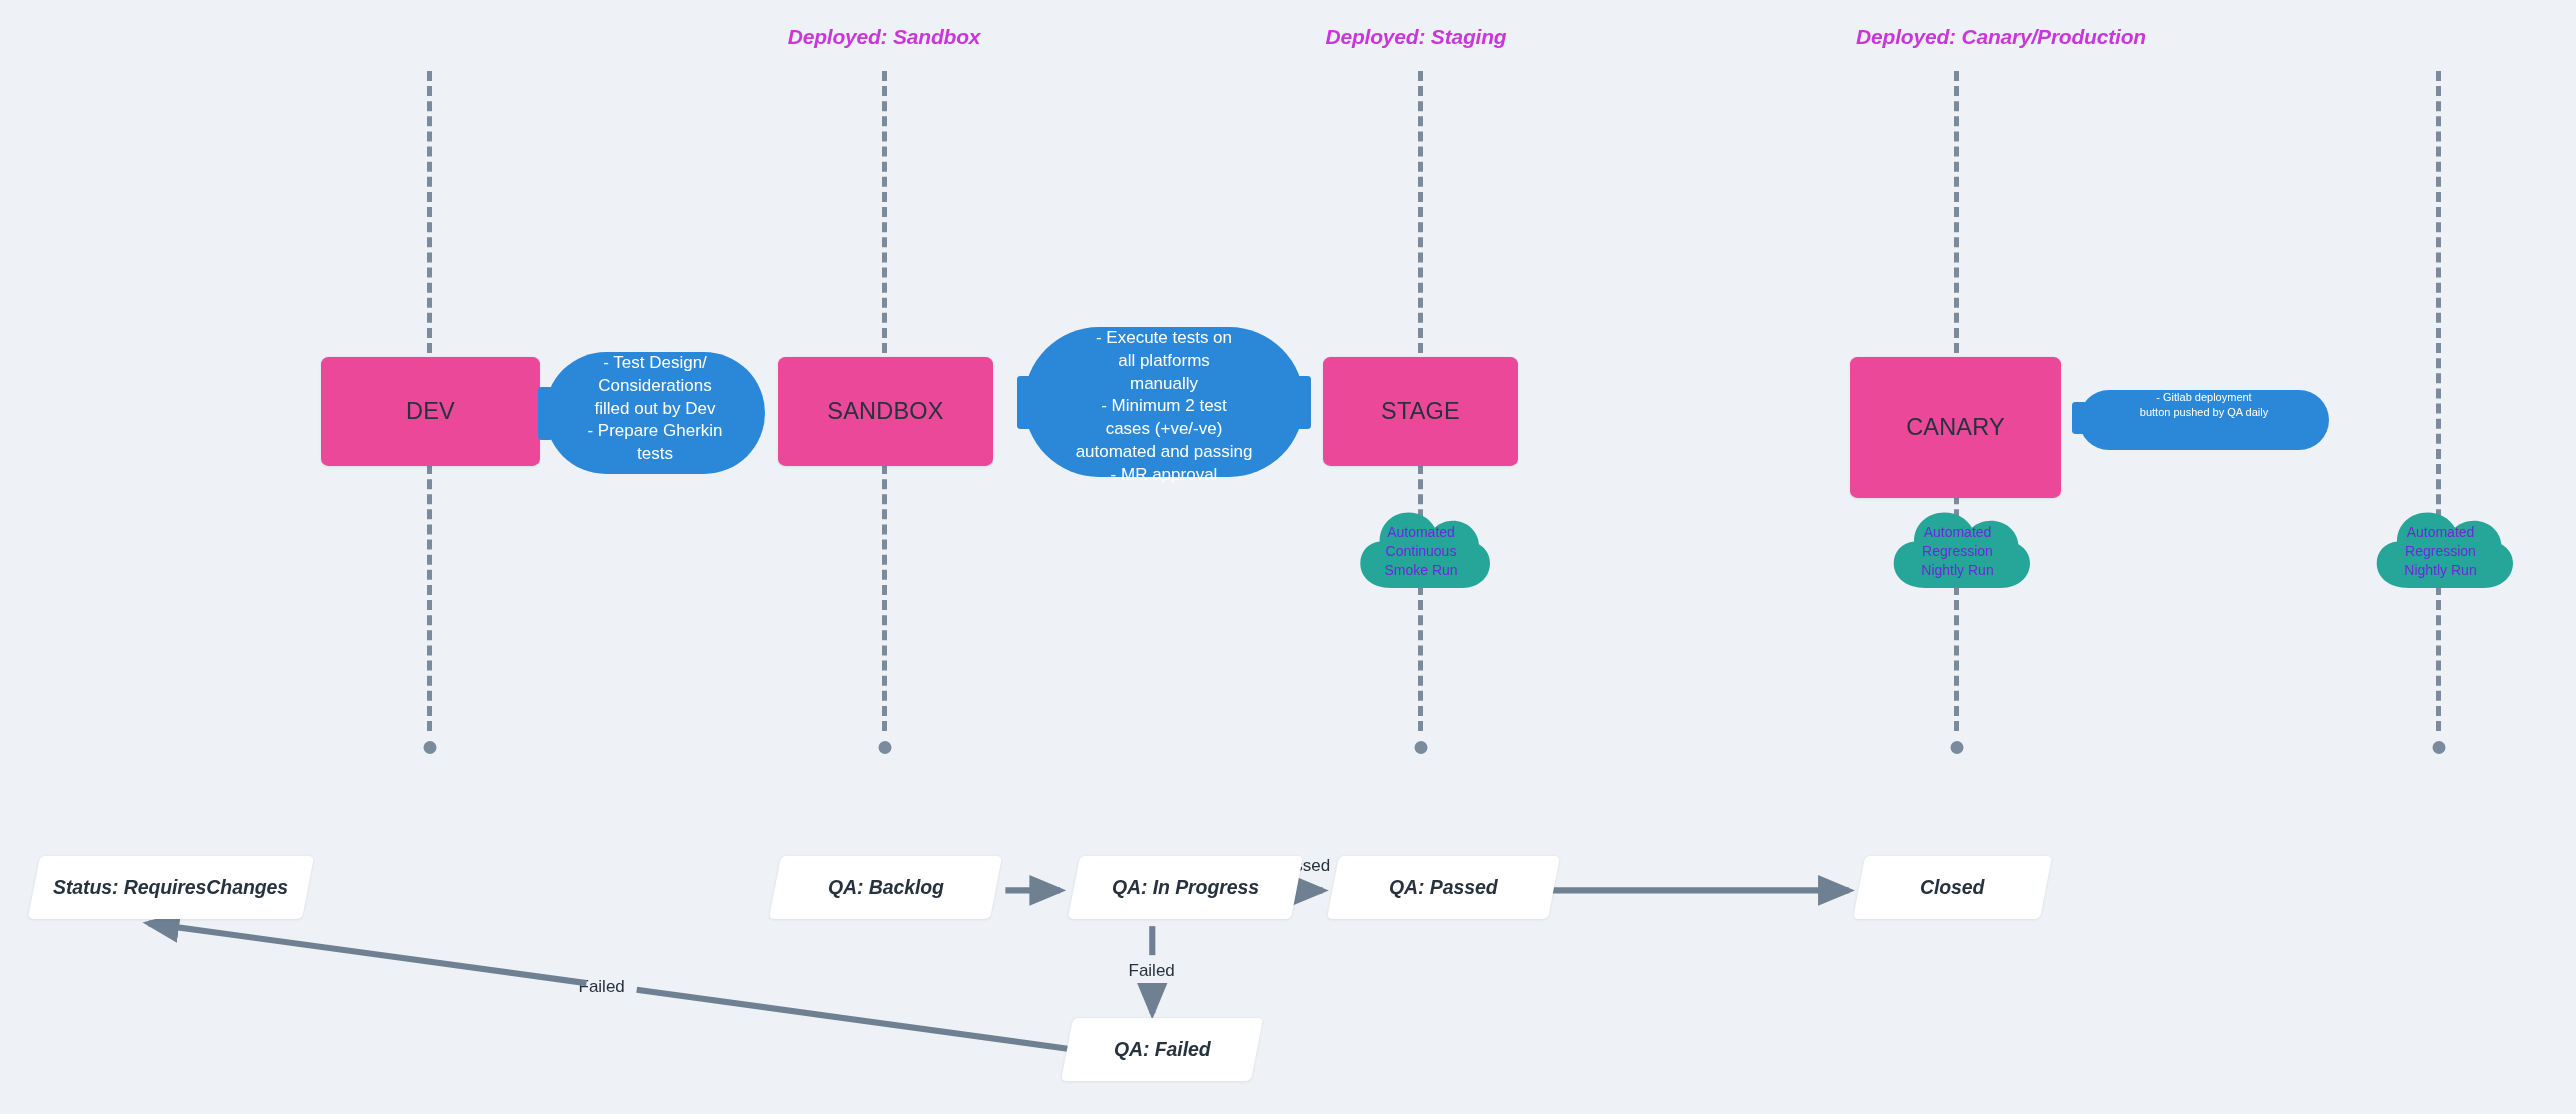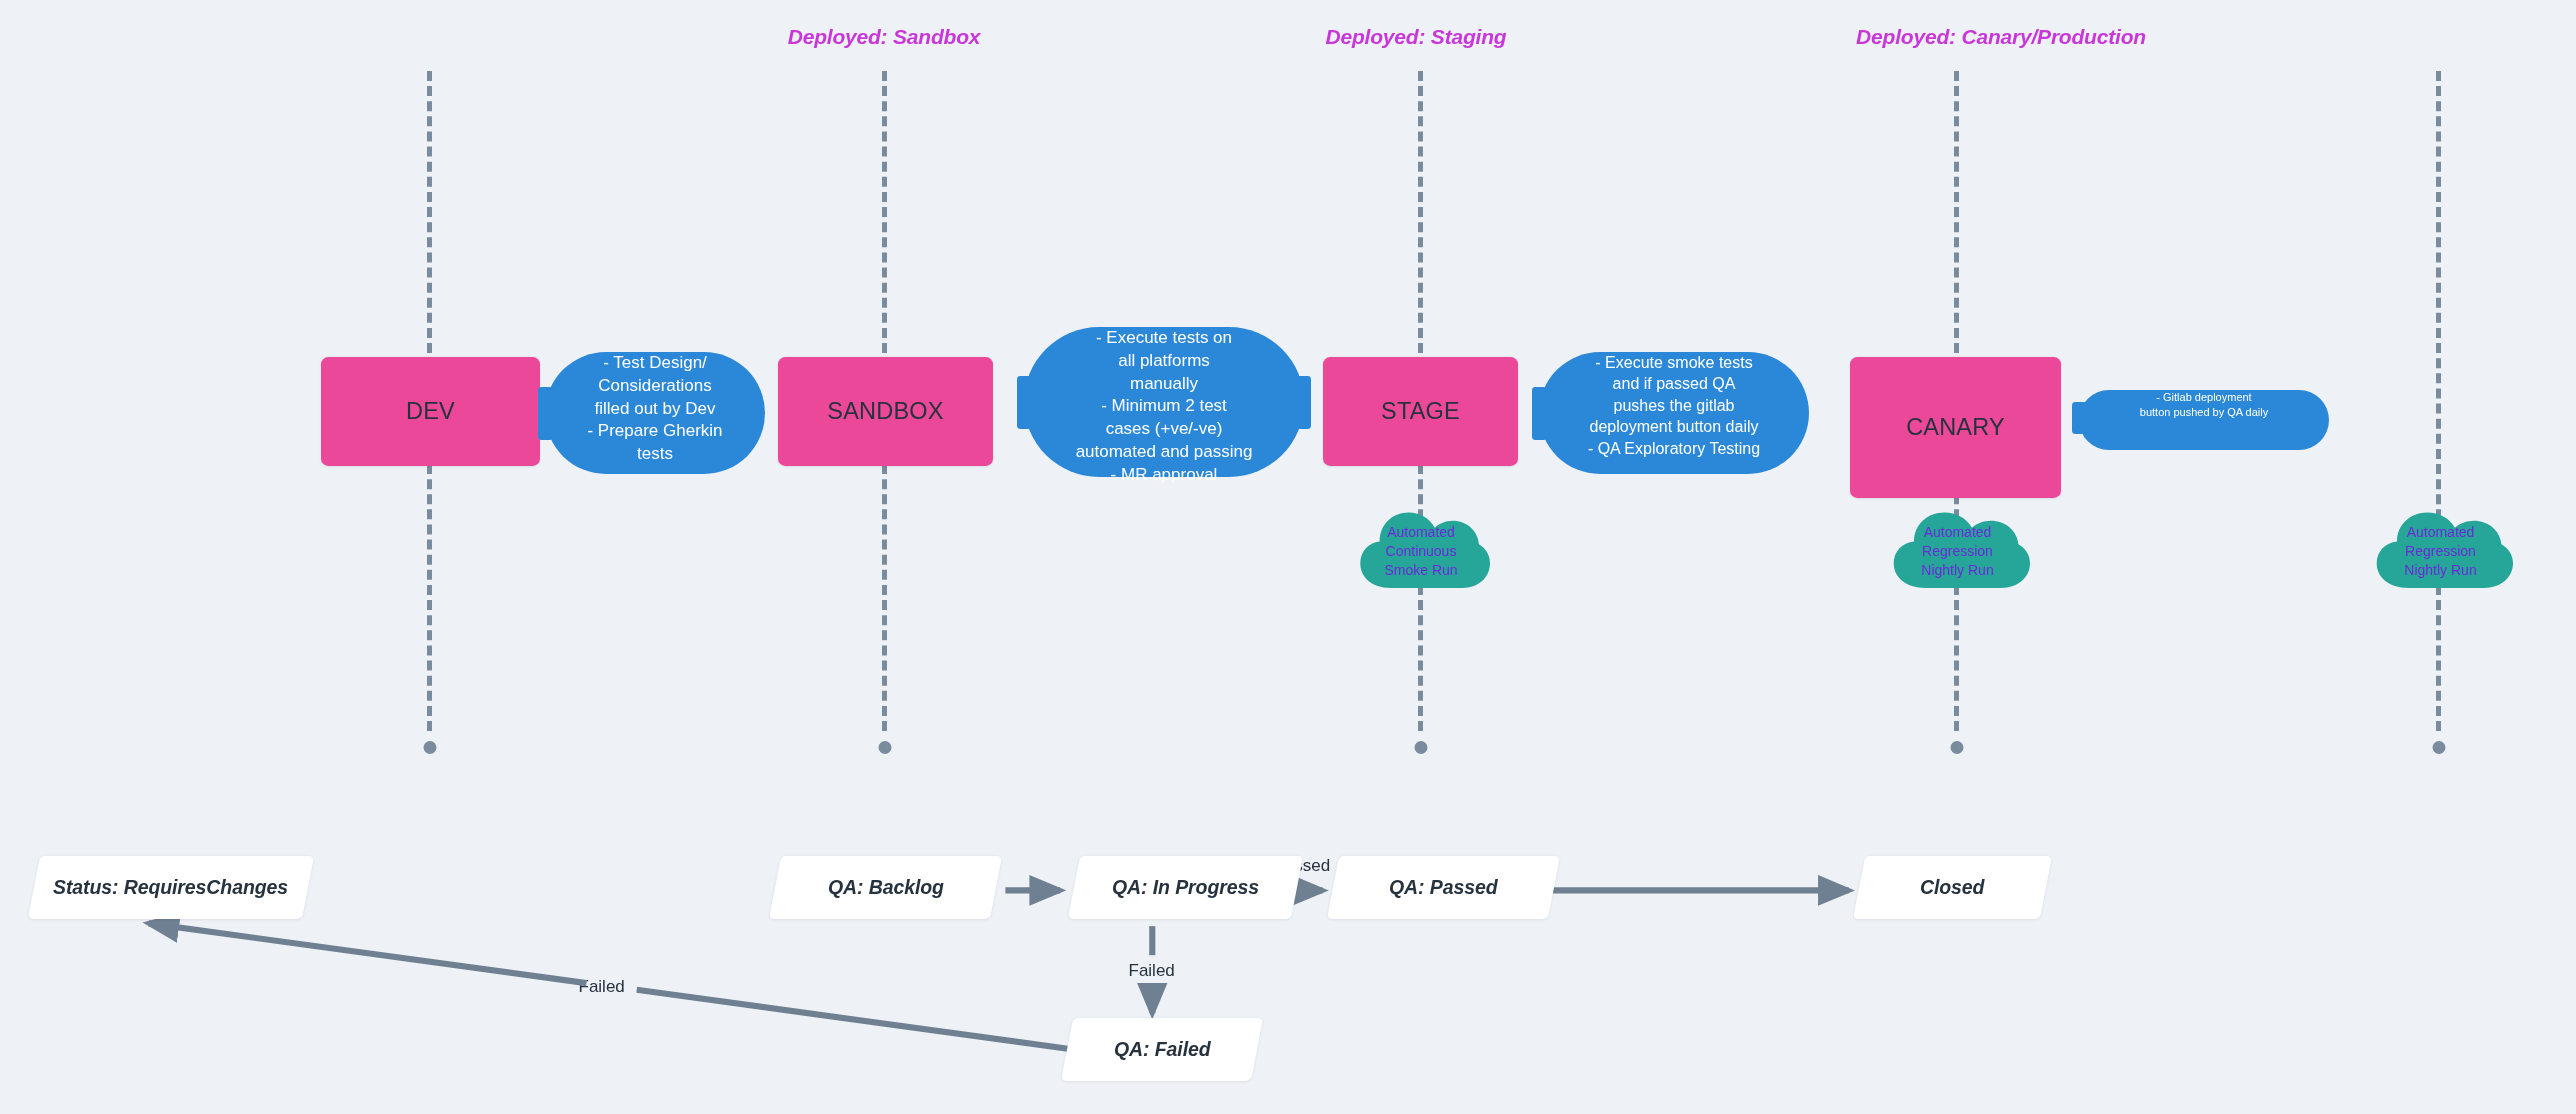--- a/index.html
+++ b/index.html
@@ -225,14 +225,6 @@
 - MR approval</div>
   </div>
 
-  <div class="blue-note" style="left:1539px; top:352px; width:270px; height:122px; font-size:16px;">
-    <div class="tab-l" style="top:35px; height:53px;"></div>
-    <div class="txt">- Execute smoke tests
-and if passed  QA
-pushes the  gitlab
-deployment button daily
-- QA Exploratory Testing</div>
-  </div>
 
   <div class="blue-note" style="left:2079px; top:390px; width:250px; height:60px; font-size:11px;">
     <div class="tab-l" style="top:12.3px; height:32px;"></div>

